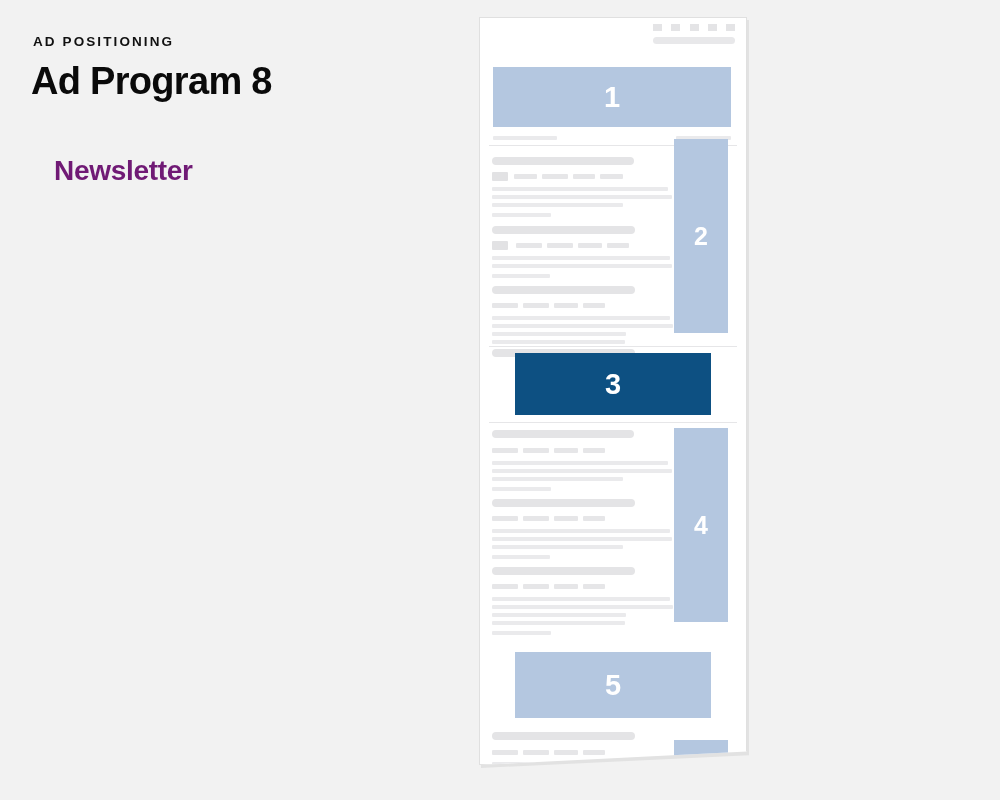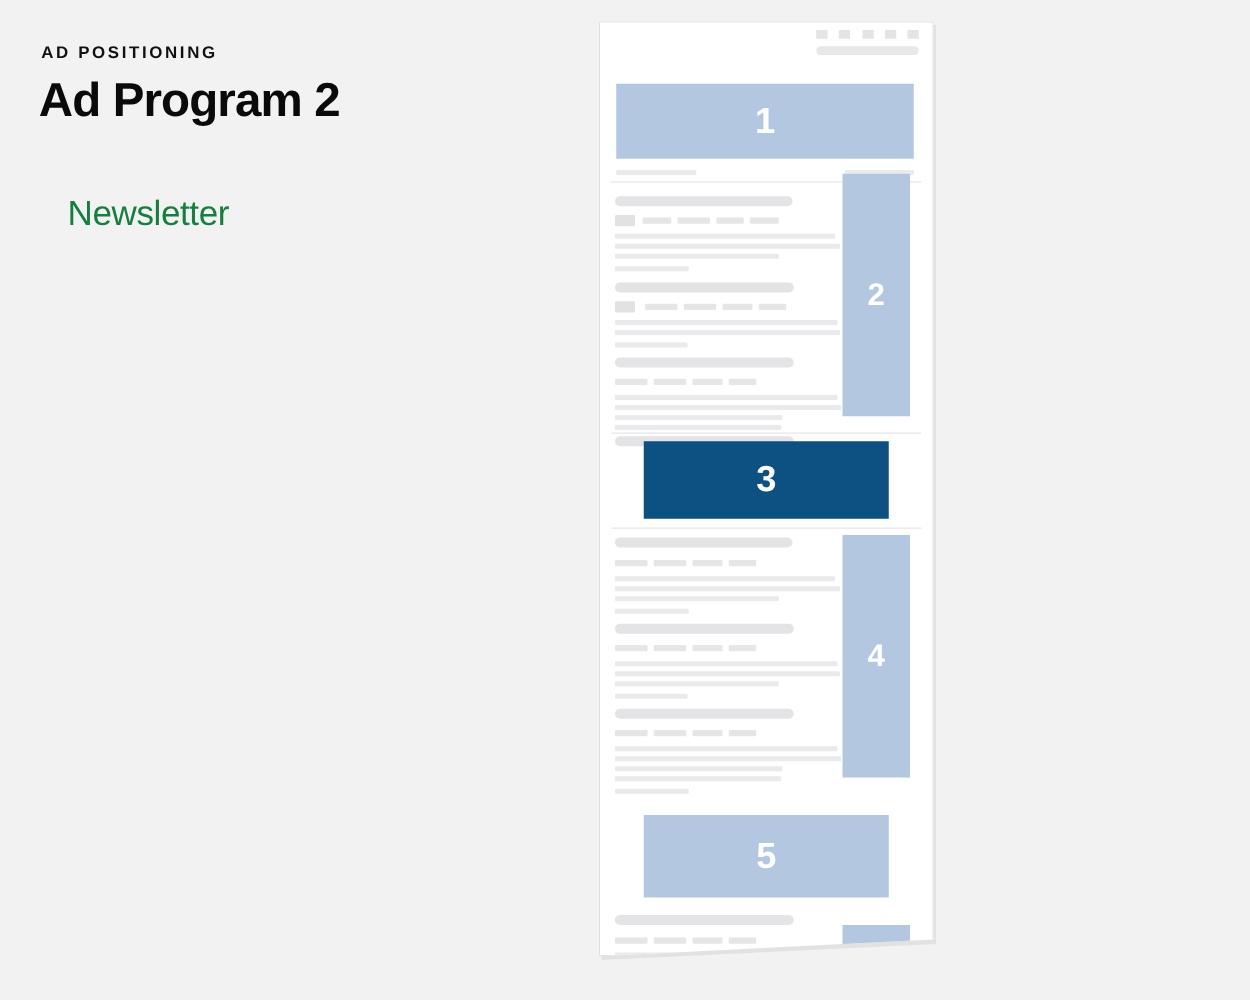--- a/index.html
+++ b/index.html
@@ -154,7 +154,7 @@
 
 <div class="left-col">
   <div class="eyebrow">AD POSITIONING</div>
-  <div class="headline">Ad Program 2</div>
+  <div class="headline">Ad Program 8</div>
   <div class="subhead">
     <span class="sub-line">Newsletter</span>
   </div>

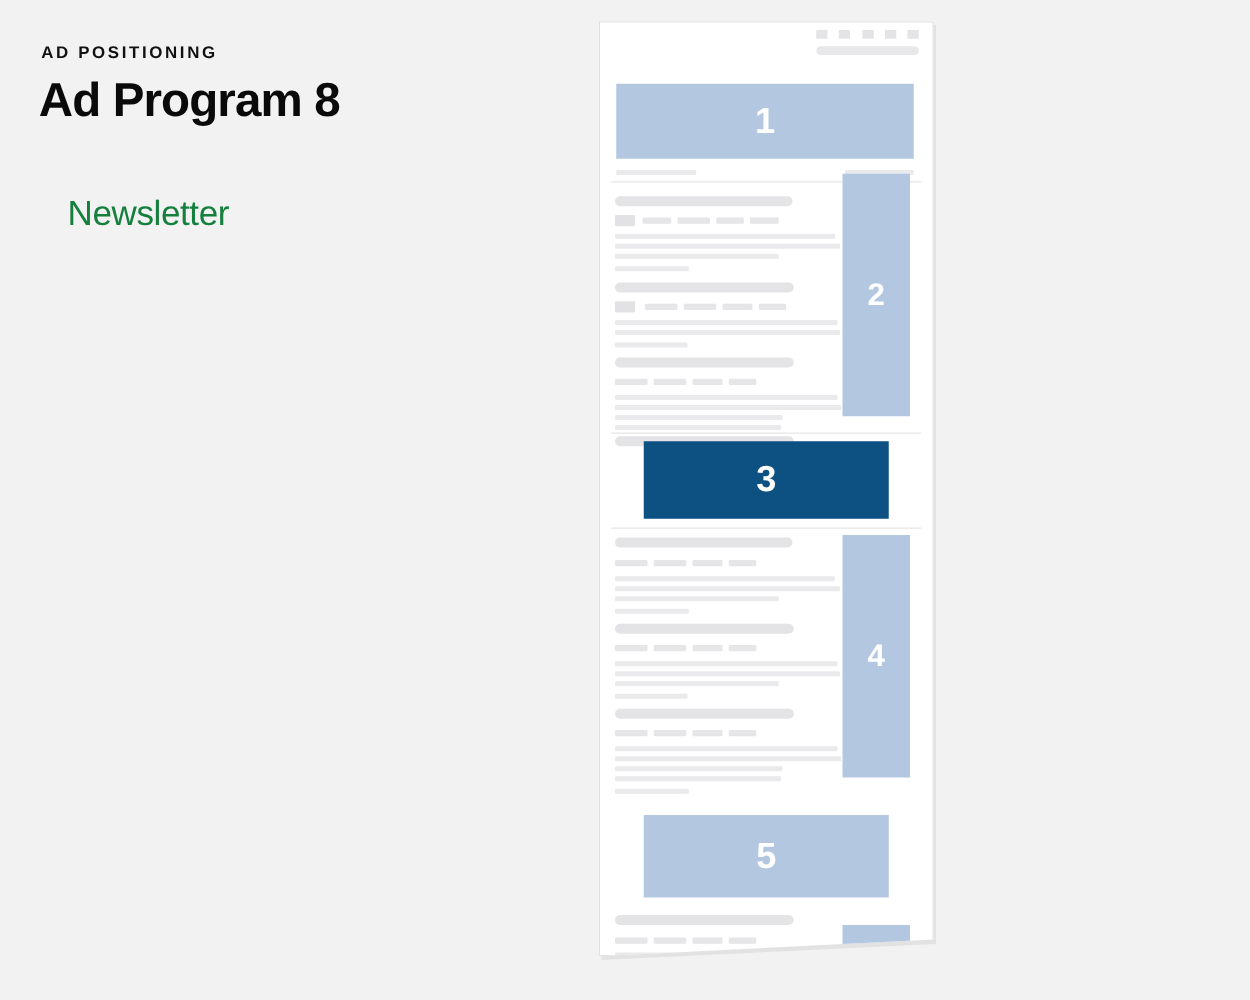--- a/index.html
+++ b/index.html
@@ -49,9 +49,9 @@
     left: 54px;
     top: 152px;
     font-size: 28px;
-    font-weight: normal;
+    font-weight: bold;
     letter-spacing: -0.3px;
-    color: #15803d;
+    color: #701a75;
     line-height: 37px;
   }
   .subhead .sub-line { display: block; }

